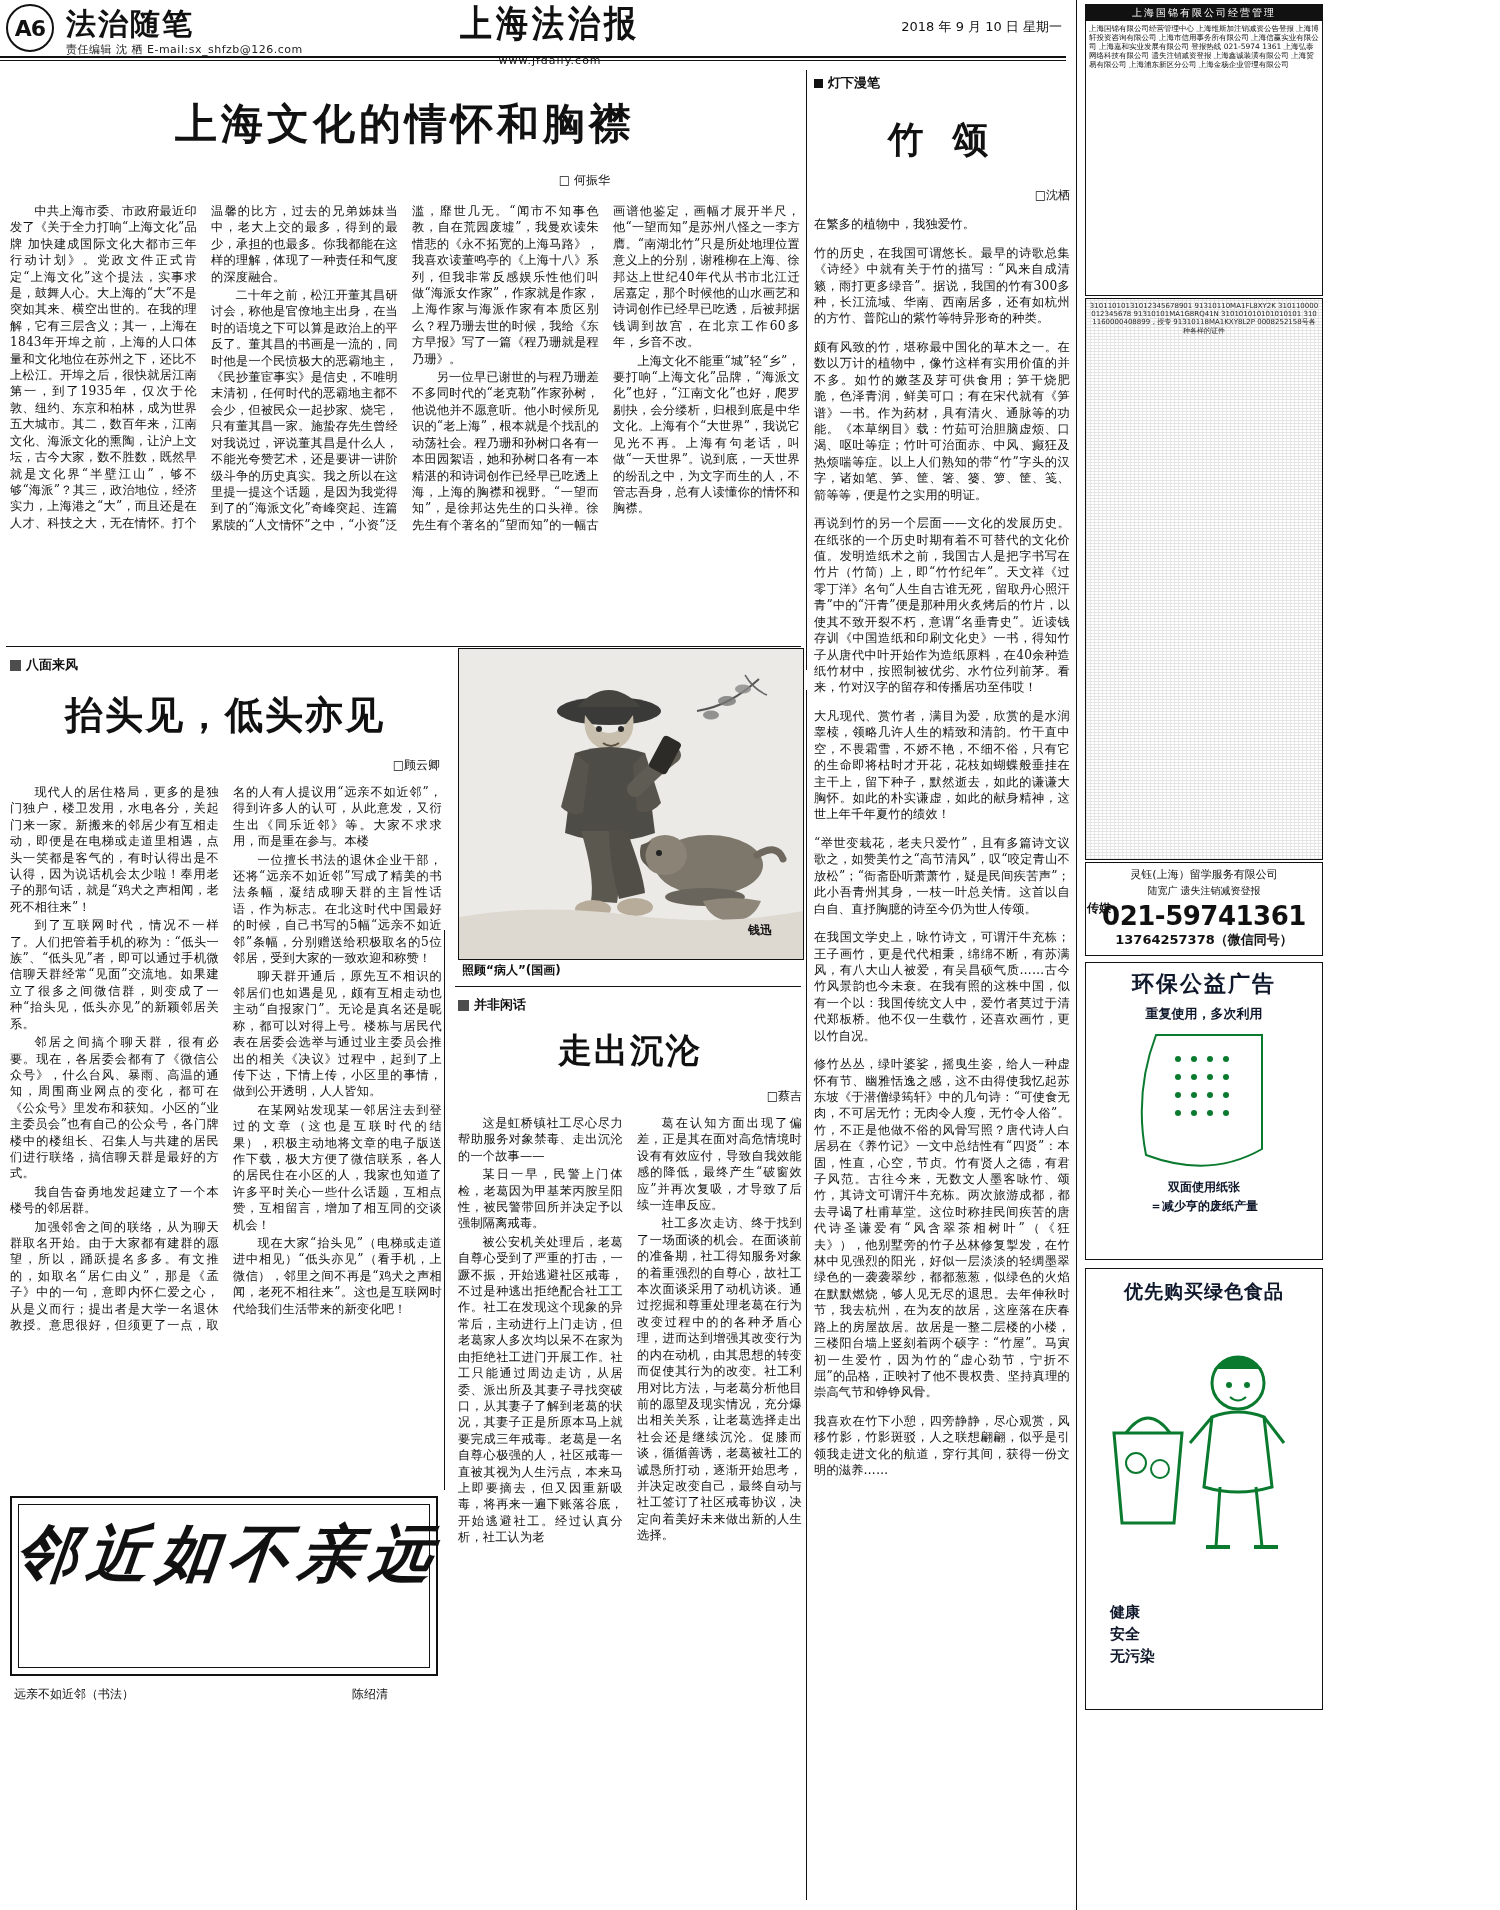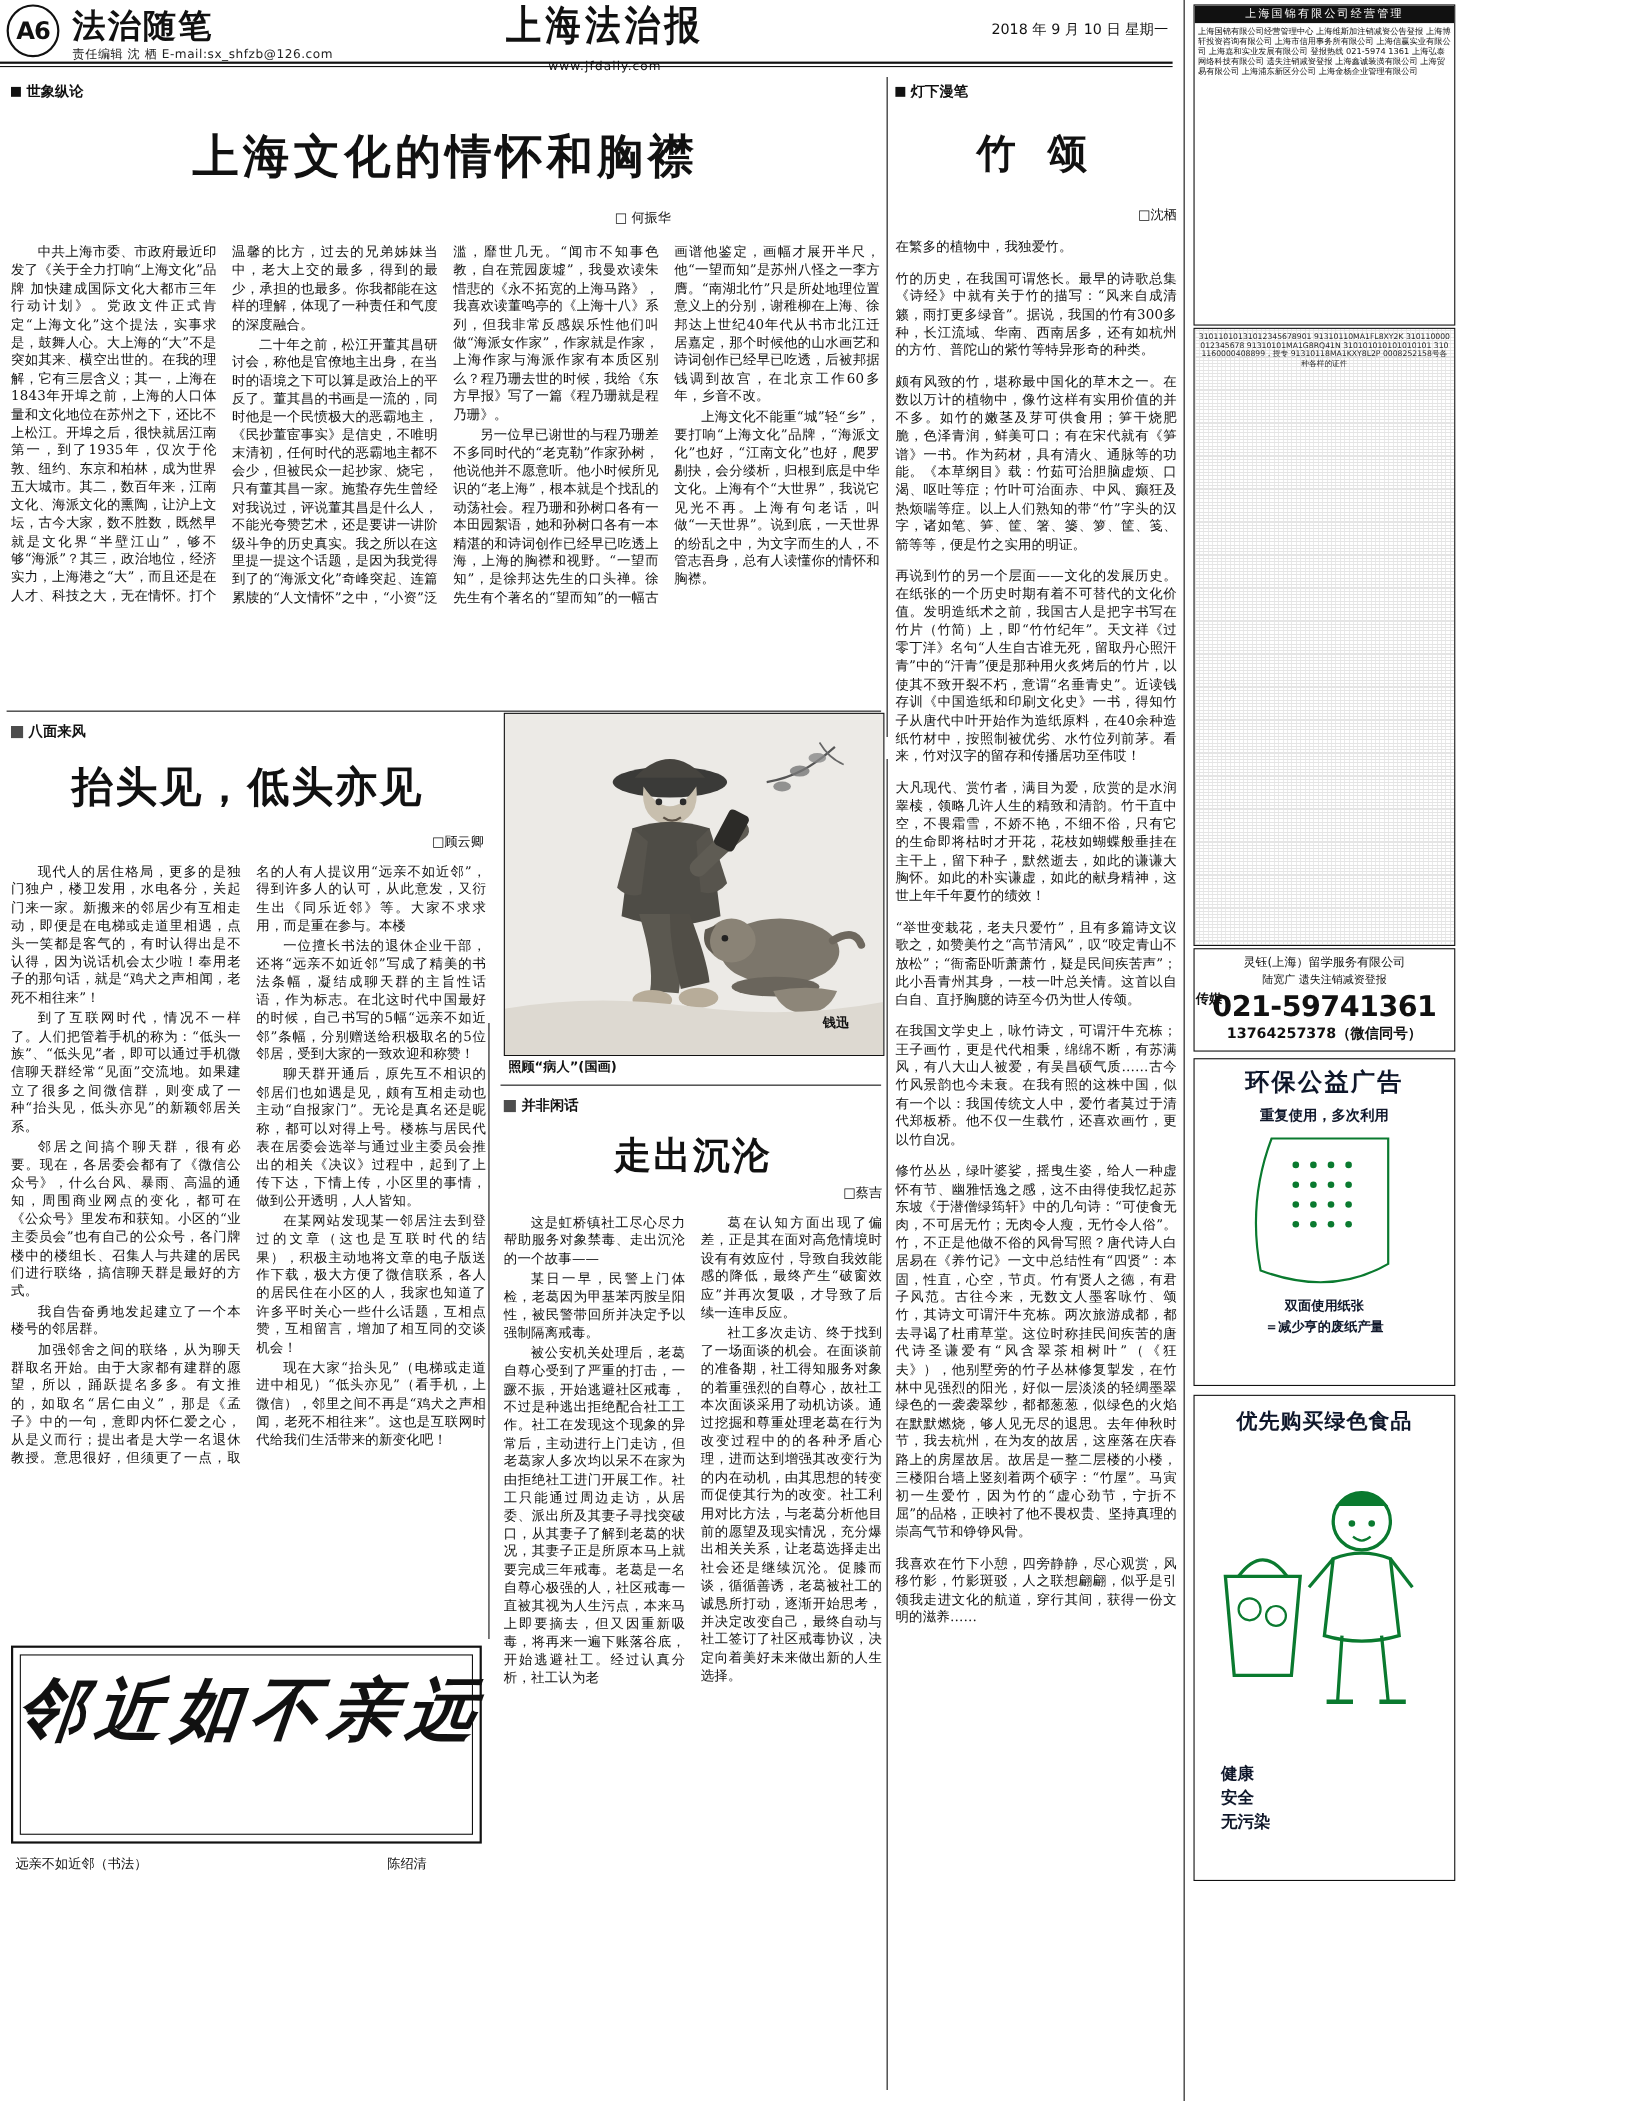--- a/index.html
+++ b/index.html
@@ -89,10 +89,6 @@
   <div class="vrule" style="left:806px;top:690px;height:1210px;"></div>
 
   <div style="position:absolute;left:10px;top:74px;width:790px;">
-    <div class="sec-tag">
-      <span class="sq"></span>
-      <span>世象纵论</span>
-    </div>
     <div class="headline" style="font-size:42px;margin-top:22px;letter-spacing:4px;">上海文化的情怀和胸襟</div>
     <div class="byline" style="margin-top:20px;margin-right:190px;">□ 何振华</div>
     <div class="cols body-txt" style="column-count:4;margin-top:14px;height:440px;">

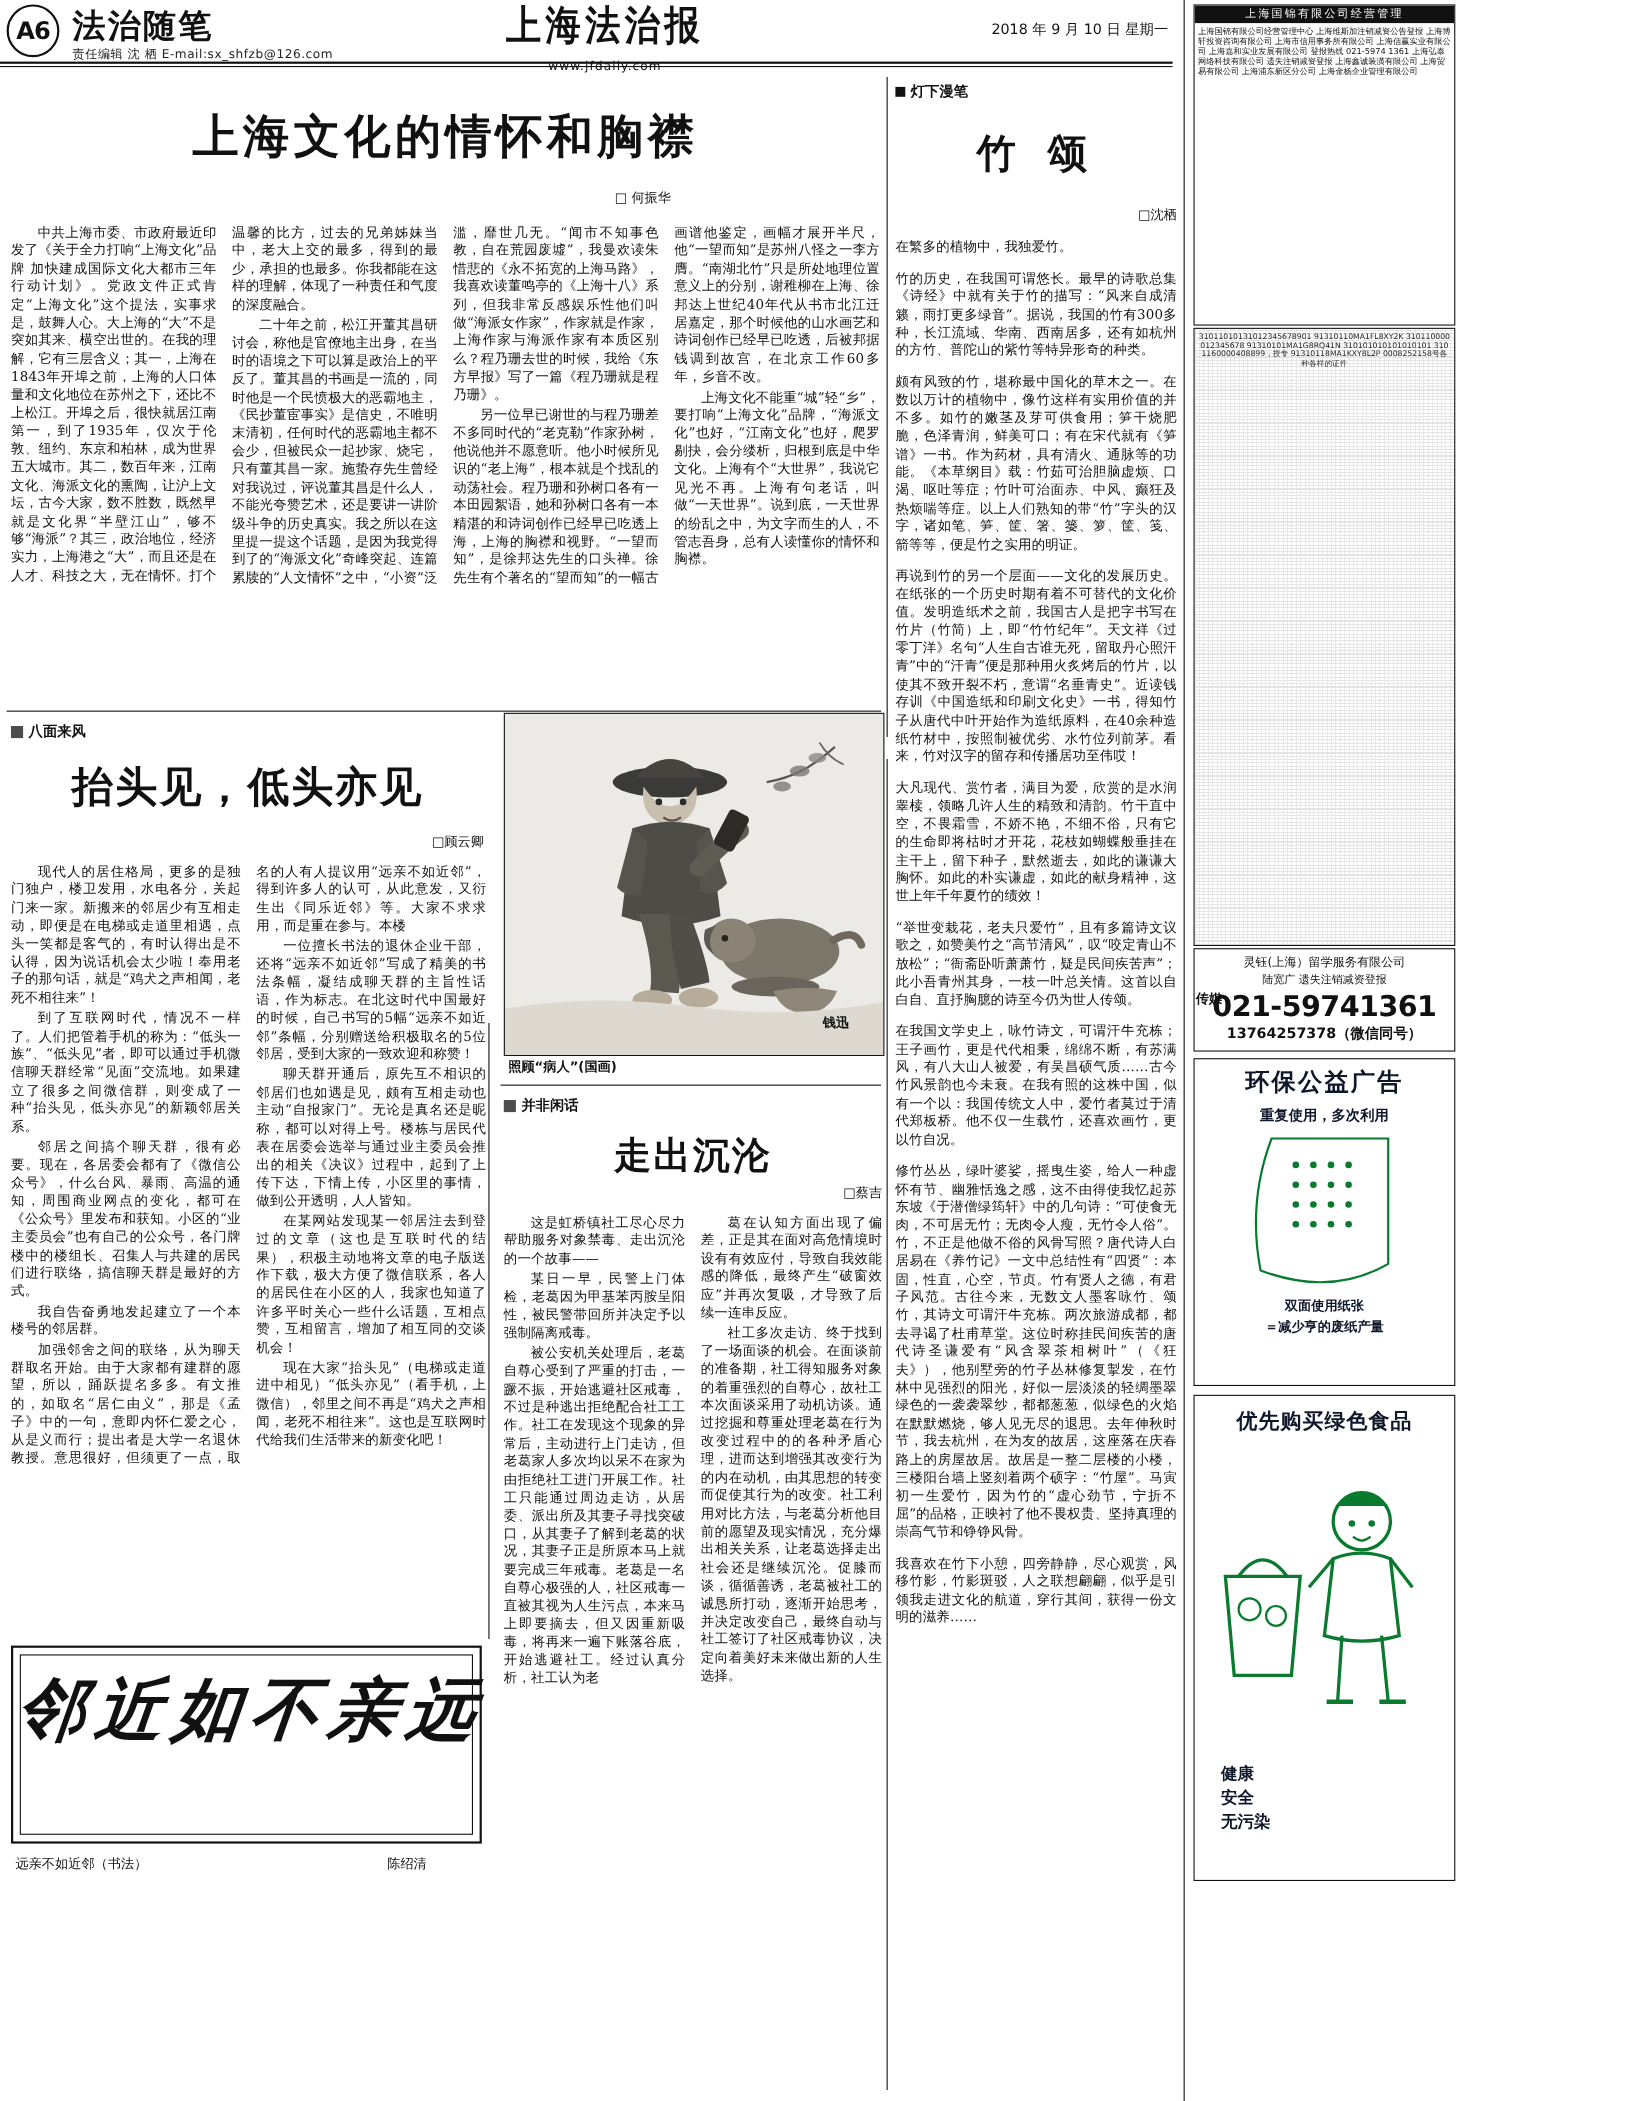--- a/index.html
+++ b/index.html
@@ -177,7 +177,7 @@
       <span>并非闲话</span>
     </div>
     <div class="headline" style="font-size:34px;margin-top:14px;letter-spacing:2px;">走出沉沦</div>
-    <div class="byline" style="margin-top:2px;">□蔡吉</div>
+    <div class="byline" style="margin-top:14px;">□蔡吉</div>
     <div class="cols body-txt" style="column-count:2;margin-top:10px;height:760px;">
       <p>这是虹桥镇社工尽心尽力帮助服务对象禁毒、走出沉沦的一个故事——</p>
       <p>某日一早，民警上门体检，老葛因为甲基苯丙胺呈阳性，被民警带回所并决定予以强制隔离戒毒。</p>

